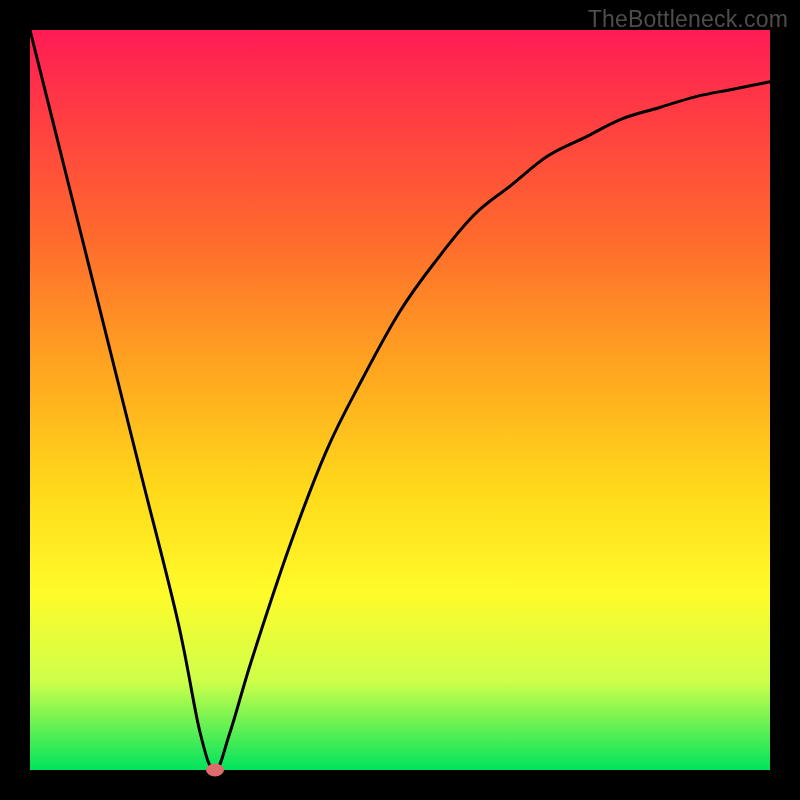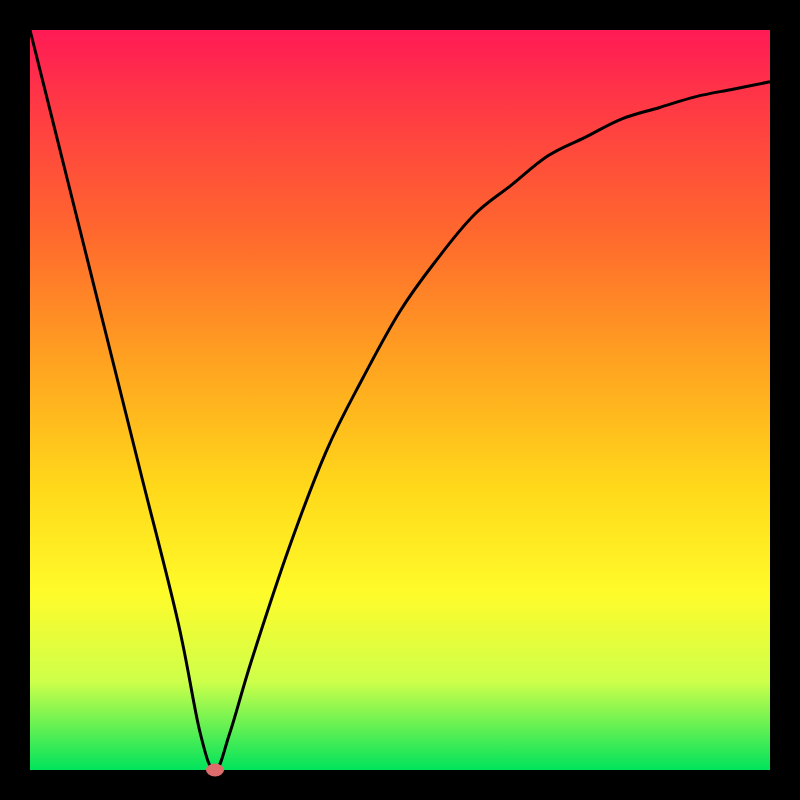--- a/index.html
+++ b/index.html
@@ -64,6 +64,7 @@
 <body>
 
 <div class="chart-wrap">
+  <div class="watermark">TheBottleneck.com</div>
   <div class="plot-area">
     <svg class="curve-svg" viewBox="0 0 740 740" preserveAspectRatio="none">
       <path id="curve-path" fill="none" stroke-width="3" stroke="#000000" d="M 0 0 C 6.66 26.64, 23.68 94.72, 37 148 C 50.32 201.28, 60.68 242.72, 74 296 C 87.32 349.28, 97.68 390.72, 111 444 C 124.32 497.28, 137.344 545.38, 148 592 C 158.656 638.62, 163.54000000000002 676.36, 170.20000000000002 703 C 176.86 729.64, 179.672 740, 185 740 C 190.328 740, 193.14000000000001 722.98, 199.8 703 C 206.46 683.02, 211.344 662.3, 222 629 C 232.656 595.7, 245.68 555.296, 259 518 C 272.32 480.704, 282.68 452.43600000000004, 296 421.8 C 309.32 391.164, 319.68 373.10799999999995, 333 347.79999999999995 C 346.32 322.49199999999996, 356.68 302.51199999999994, 370 281.2 C 383.32 259.88800000000003, 393.68000000000006 246.71600000000004, 407.00000000000006 229.40000000000003 C 420.32000000000005 212.08400000000003, 430.68 198.32000000000002, 444 185 C 457.32 171.67999999999998, 467.68 166.05599999999995, 481 155.39999999999998 C 494.32 144.744, 504.68 134.45800000000006, 518 125.80000000000007 C 531.32 117.14200000000008, 541.68 113.9600000000001, 555 107.30000000000007 C 568.32 100.64000000000004, 578.68 94.12799999999999, 592 88.79999999999995 C 605.32 83.47199999999992, 615.68 81.69599999999991, 629 77.69999999999993 C 642.32 73.70399999999995, 652.68 69.93000000000002, 666 66.60000000000002 C 679.32 63.270000000000024, 689.68 61.86399999999995, 703 59.19999999999993 C 716.32 56.535999999999916, 733.34 53.13199999999995, 740 51.799999999999955"></path>

